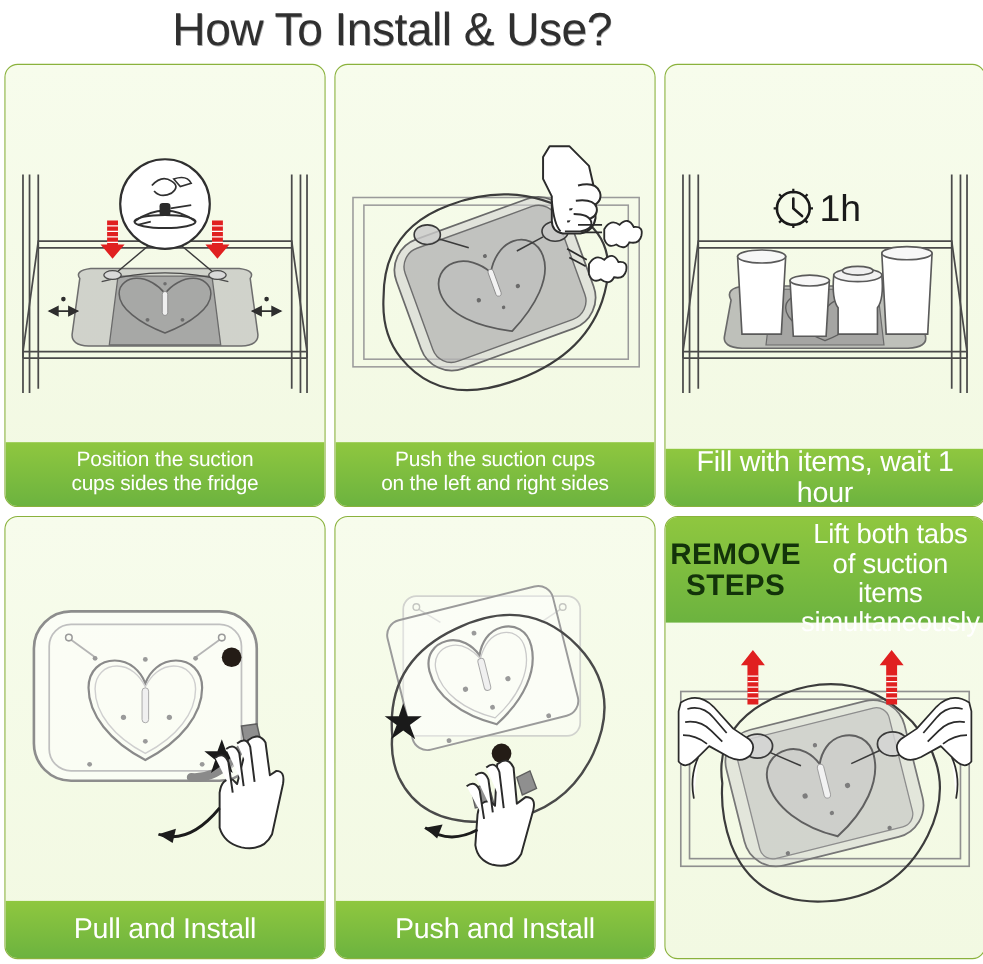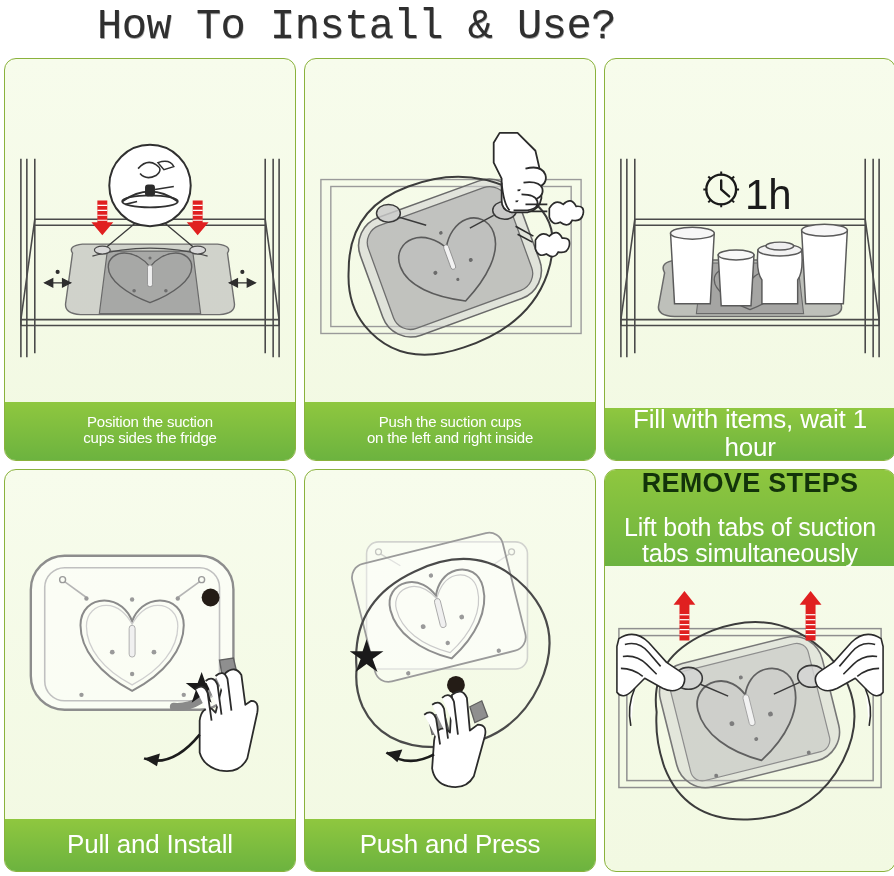--- a/index.html
+++ b/index.html
@@ -20,7 +20,6 @@
     color:#2f2f2f;
     text-shadow:0.5px 0.5px 0 rgba(0,0,0,0.35);
     white-space:nowrap;
-    font-family:Liberation Mono, monospace;
   }
 
   

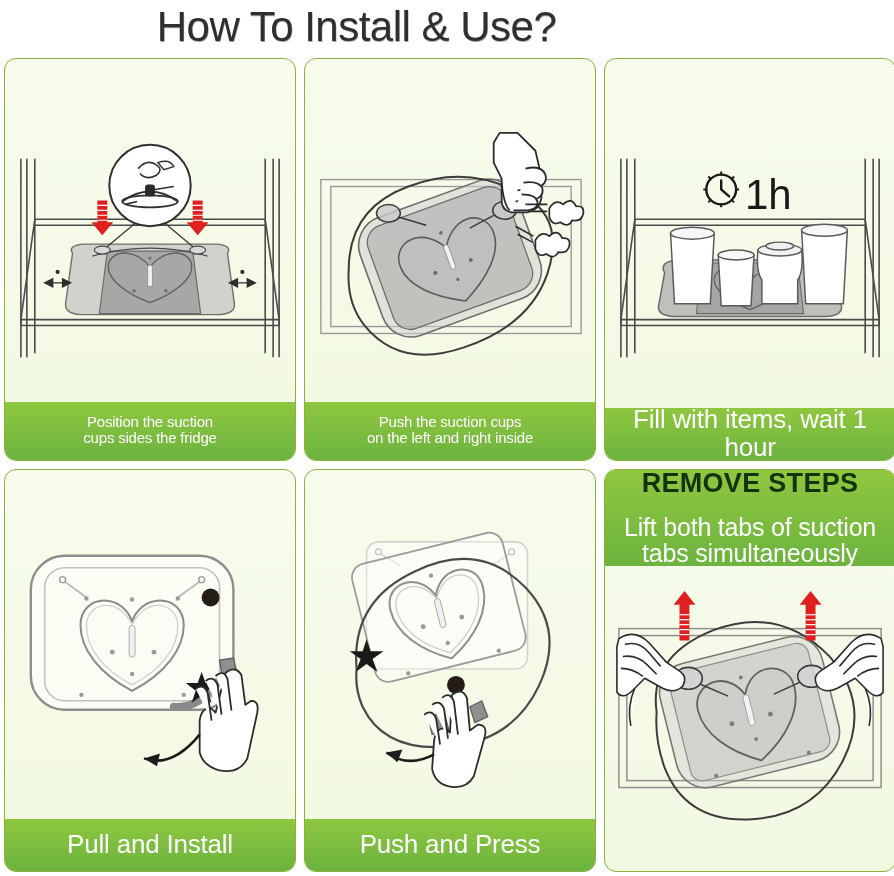--- a/index.html
+++ b/index.html
@@ -295,7 +295,7 @@
         </g>
       </svg>
     </div>
-    <div class="timer-label" style="position:absolute;left:140px;top:112px;font-size:42px;color:#1a1a1a;font-weight:400;">1h</div>
+    <div class="timer-label" style="position:absolute;left:140px;top:112px;font-size:34px;color:#1a1a1a;font-weight:400;">1h</div>
     <div class="caption one-line">Fill with items, wait 1 hour</div>
   </div>
 

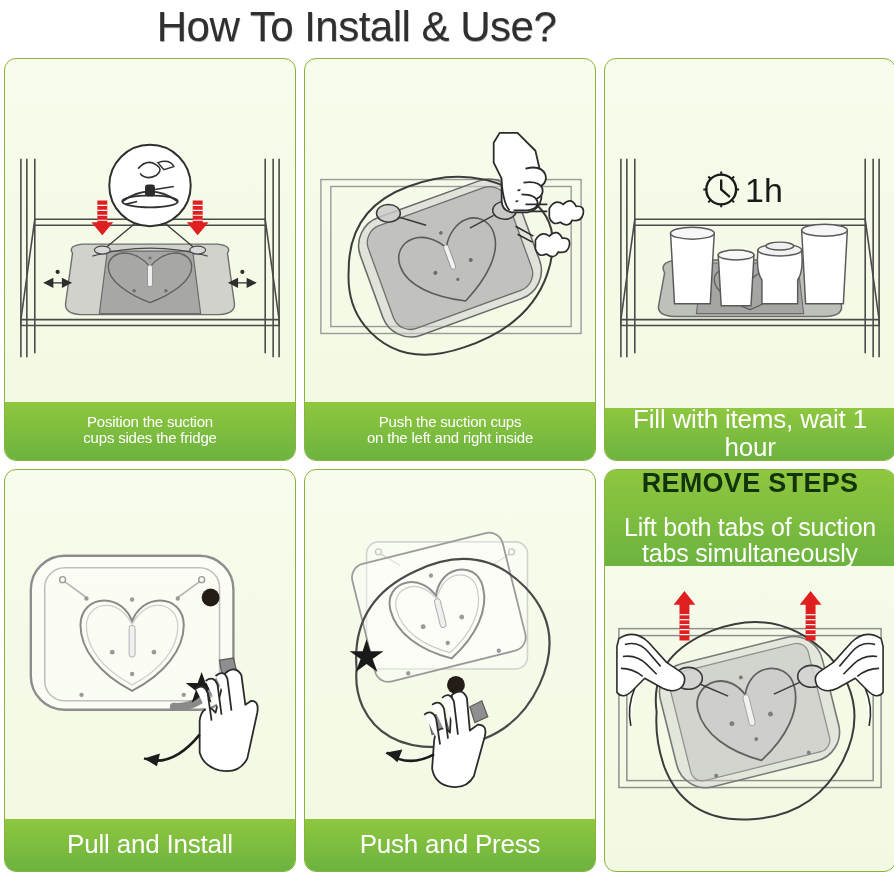--- a/index.html
+++ b/index.html
@@ -48,7 +48,7 @@
     color:#ffffff;
     display:flex;align-items:center;justify-content:center;
     text-align:center;
-    font-size:15px;line-height:1.08;
+    font-size:19px;line-height:1.08;
     padding:6px 6px 8px 6px;
     box-sizing:border-box;
     letter-spacing:-0.2px;

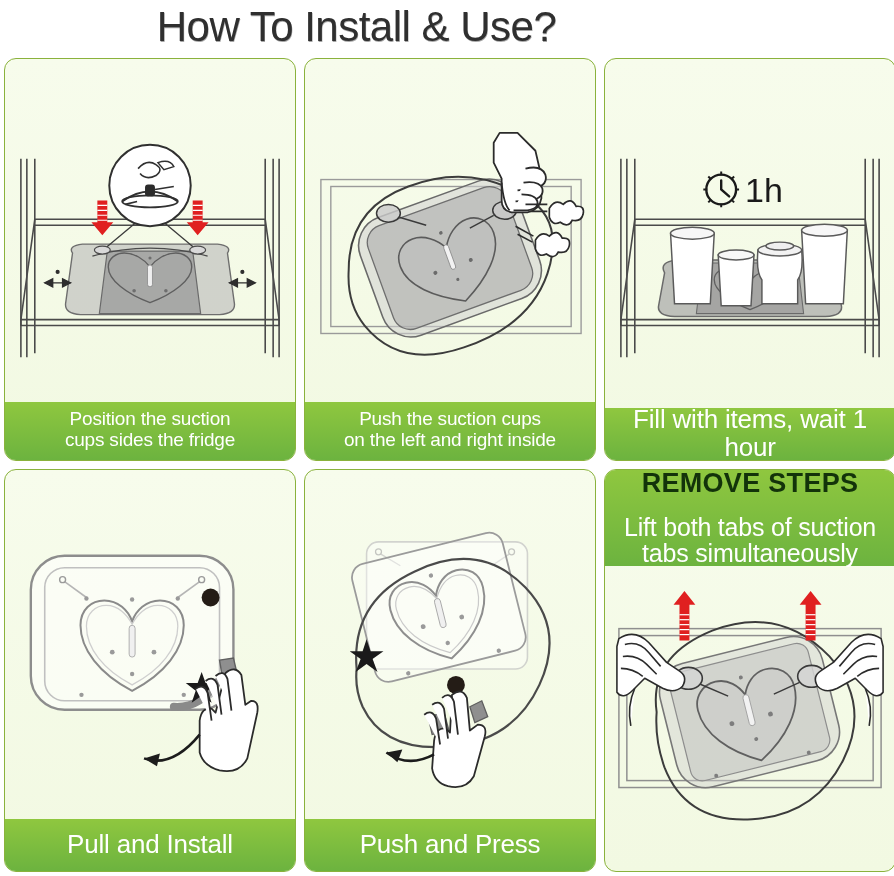--- a/index.html
+++ b/index.html
@@ -240,7 +240,7 @@
     <div class="caption two-line">
       <span>
         <span>Push the suction cups</span><br>
-        <span>on the left and right inside</span>
+        <span>on the left and right sides</span>
       </span>
     </div>
   </div>

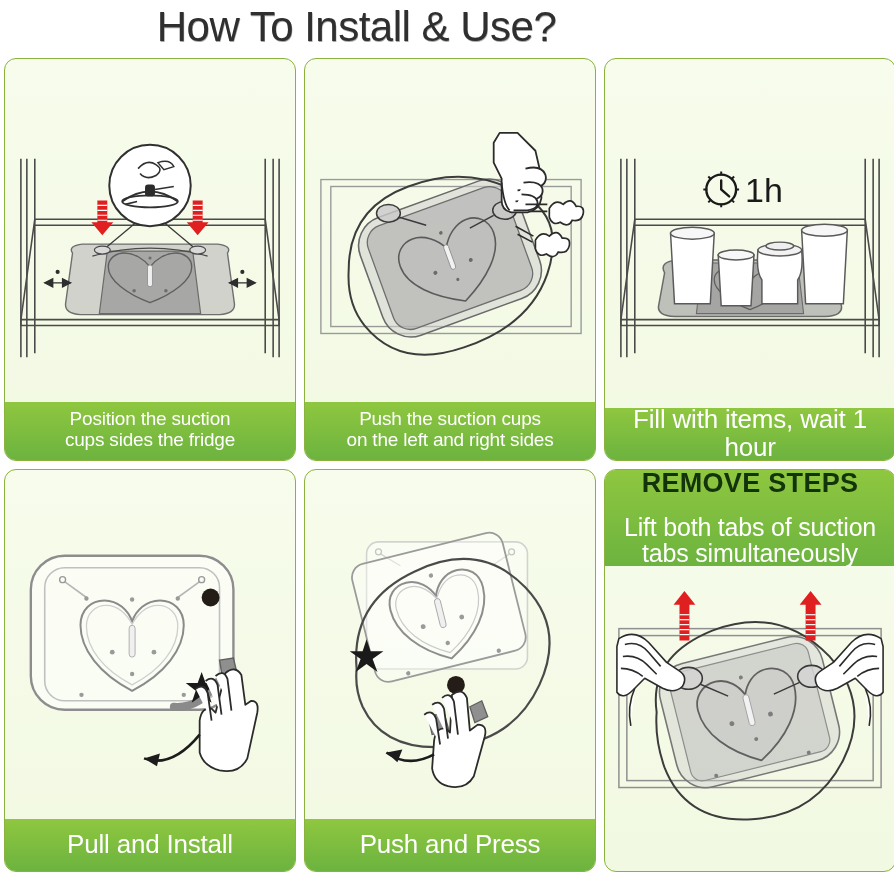--- a/index.html
+++ b/index.html
@@ -61,7 +61,7 @@
     position:absolute;left:0;right:0;top:0;
     height:96px;
     background:linear-gradient(180deg,#8fc73f 0%,#6cb33f 100%);
-    display:flex;flex-direction:column;align-items:center;justify-content:center;
+    display:flex;flex-direction:row;align-items:center;justify-content:center;
     text-align:center;
     box-sizing:border-box;padding:4px 8px;
   }

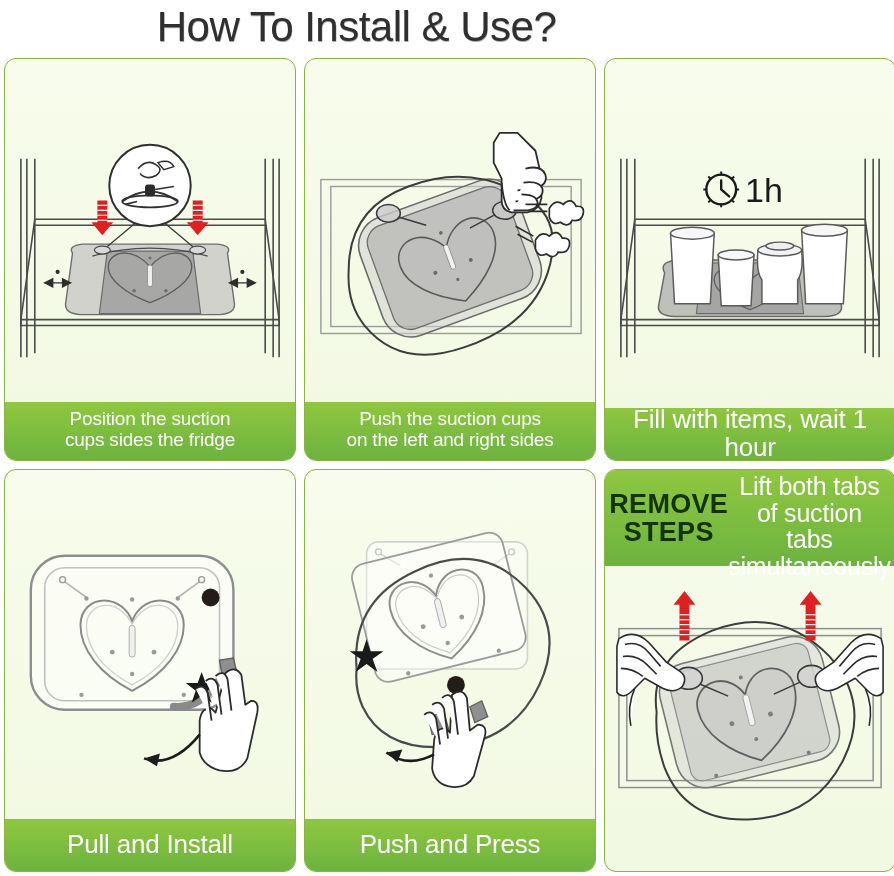--- a/index.html
+++ b/index.html
@@ -403,7 +403,7 @@
       <div class="hb-title">REMOVE STEPS</div>
       <div class="hb-sub">
         <span>Lift both tabs of suction</span><br>
-        <span>tabs simultaneously</span>
+        <span>items simultaneously</span>
       </div>
     </div>
     <div class="art" style="top:96px;height:307px;">

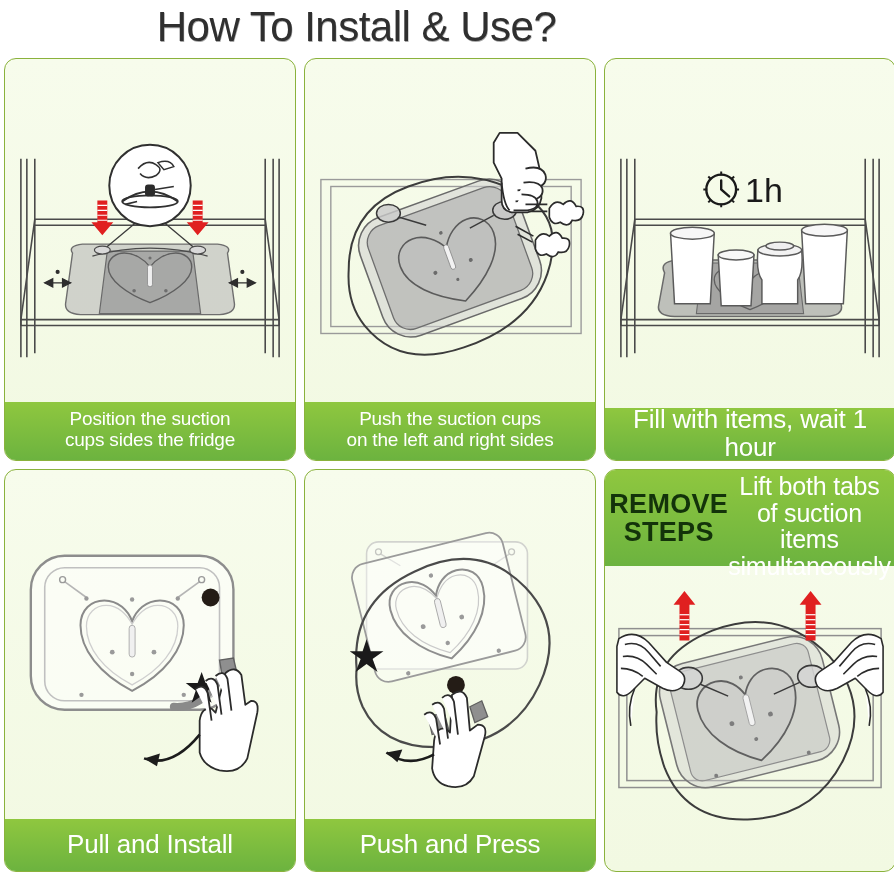--- a/index.html
+++ b/index.html
@@ -395,7 +395,7 @@
         </g>
       </svg>
     </div>
-    <div class="caption one-line">Push and Press</div>
+    <div class="caption one-line">Push and Install</div>
   </div>
 
   <div class="panel">

